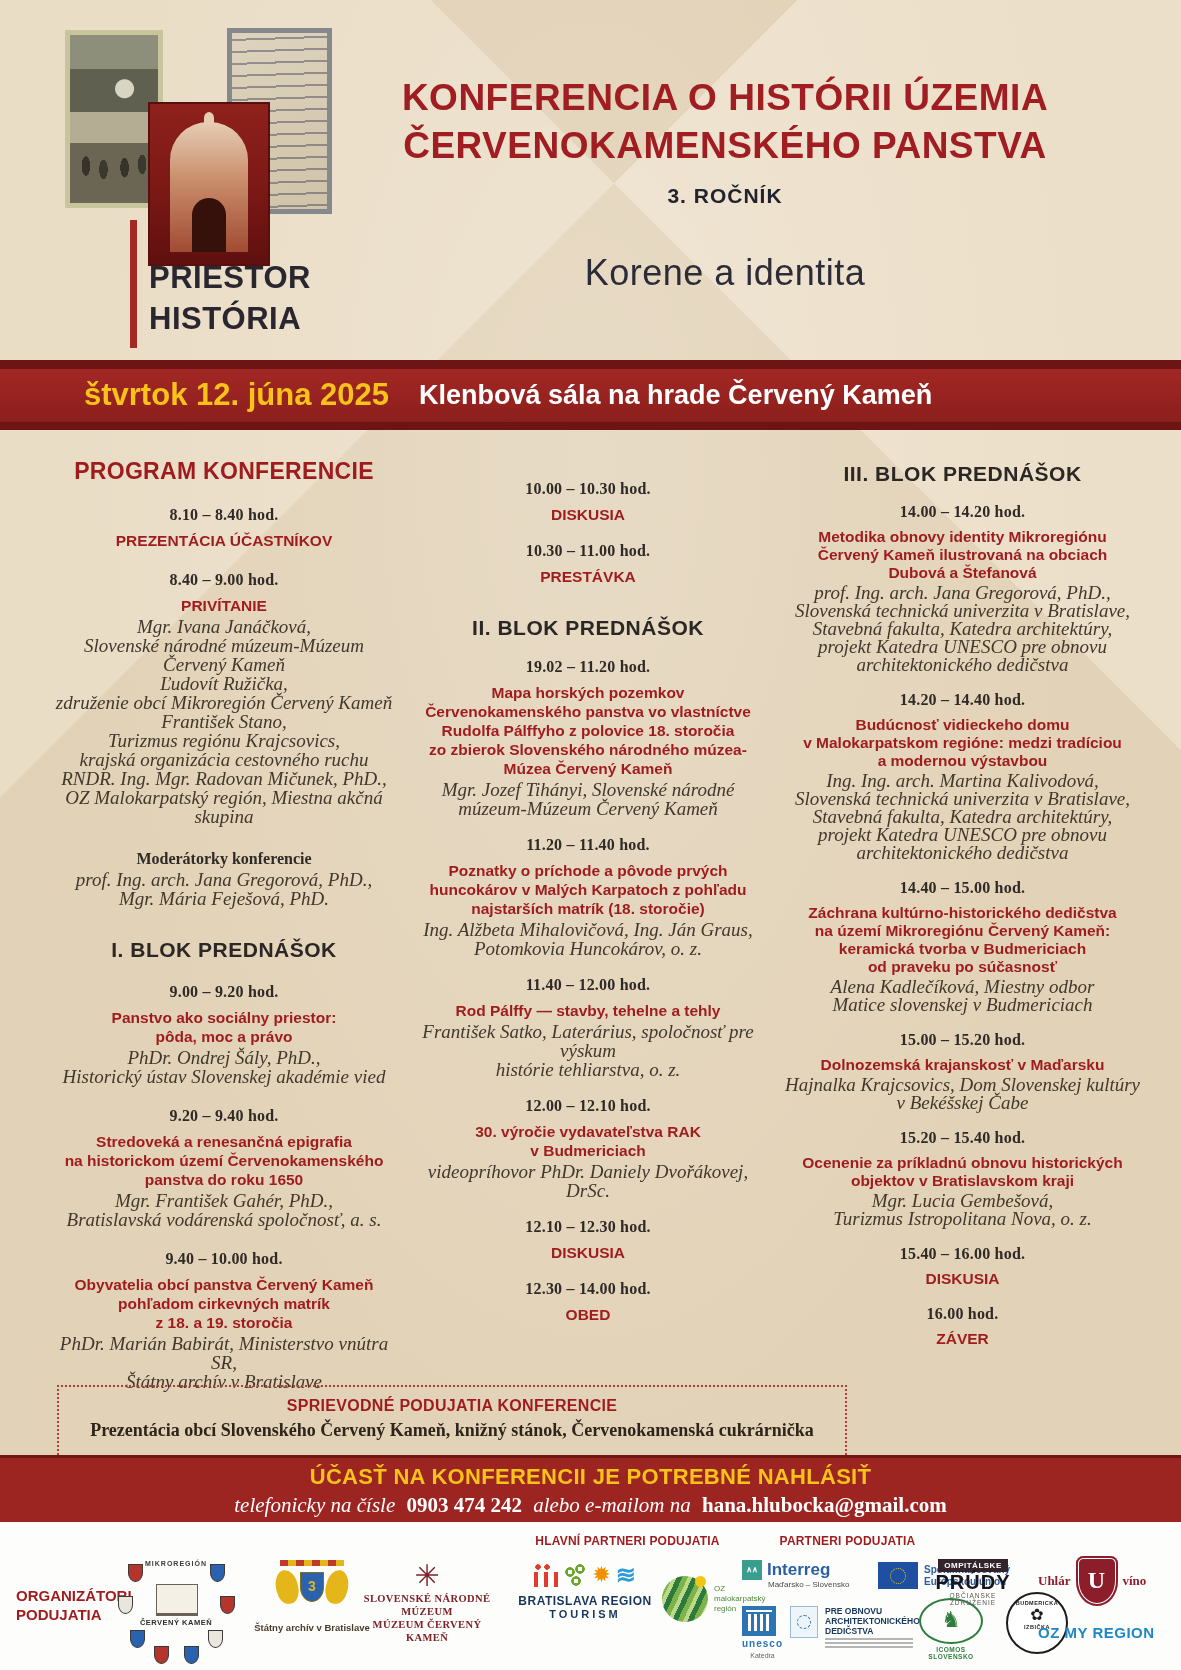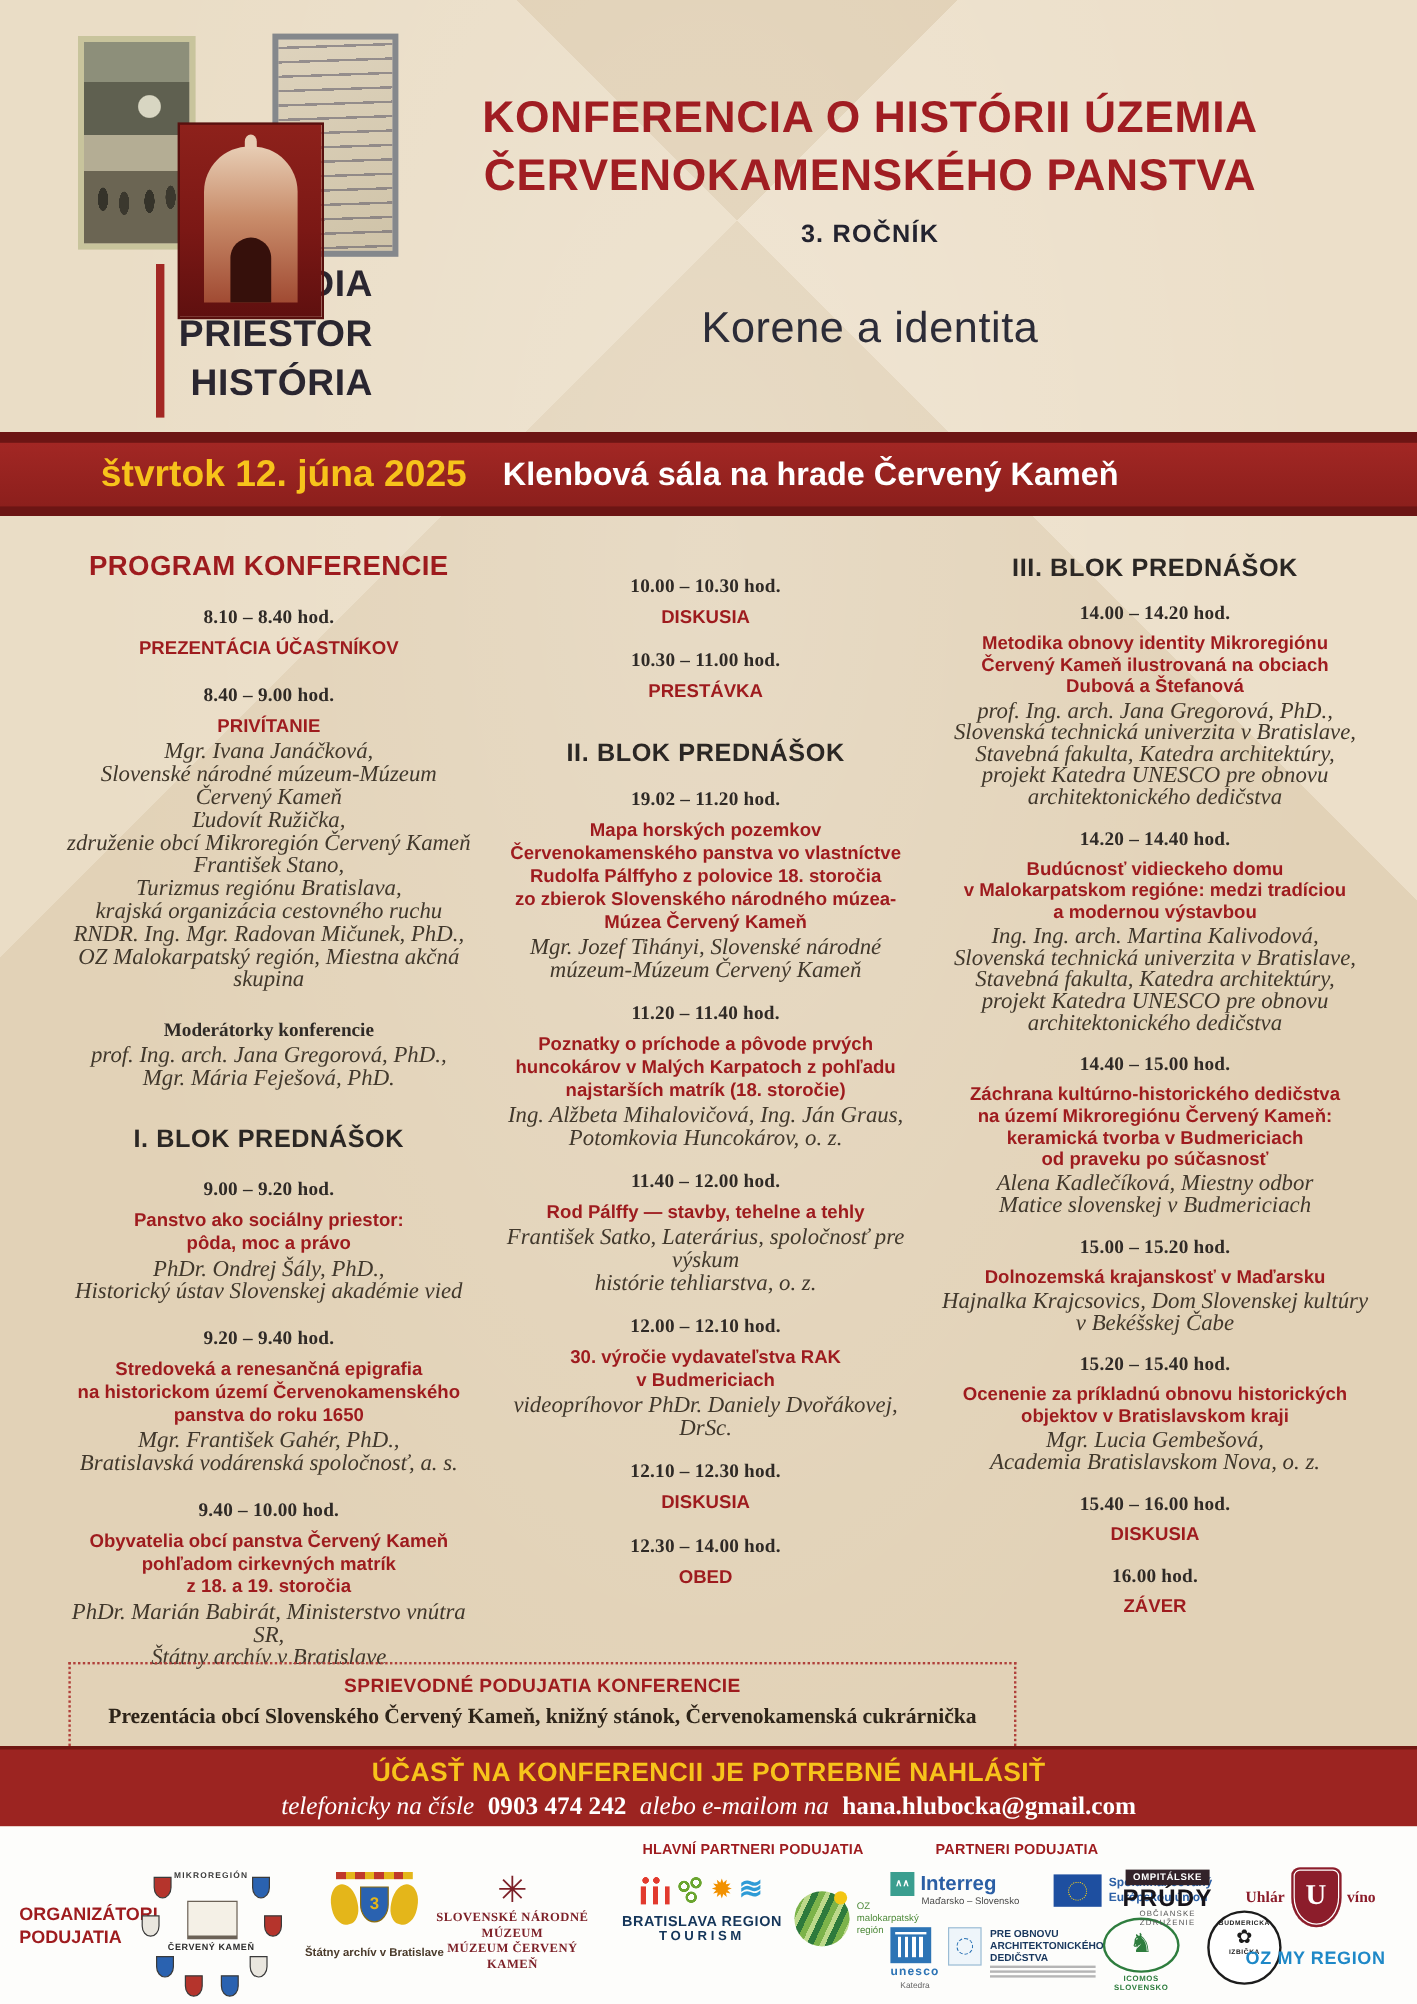--- a/index.html
+++ b/index.html
@@ -33,7 +33,7 @@
     width:10px;height:12px;background:#e7cdb4;border-radius:50% 50% 0 0;}
   .gate-opening{position:absolute;left:50%;bottom:0;transform:translateX(-50%);
     width:34px;height:54px;background:#36100b;border-radius:17px 17px 0 0;}
-  .wordmark{position:absolute;left:130px;top:216px;text-align:right;}
+  .wordmark{position:absolute;left:130px;top:216px;}
   .wordmark-bar{position:absolute;left:0;top:4px;width:7px;height:128px;background:#a32824;}
   .wordmark-lines{margin-left:19px;font-weight:bold;font-size:31px;line-height:41px;
     color:#2a2630;letter-spacing:.5px;}

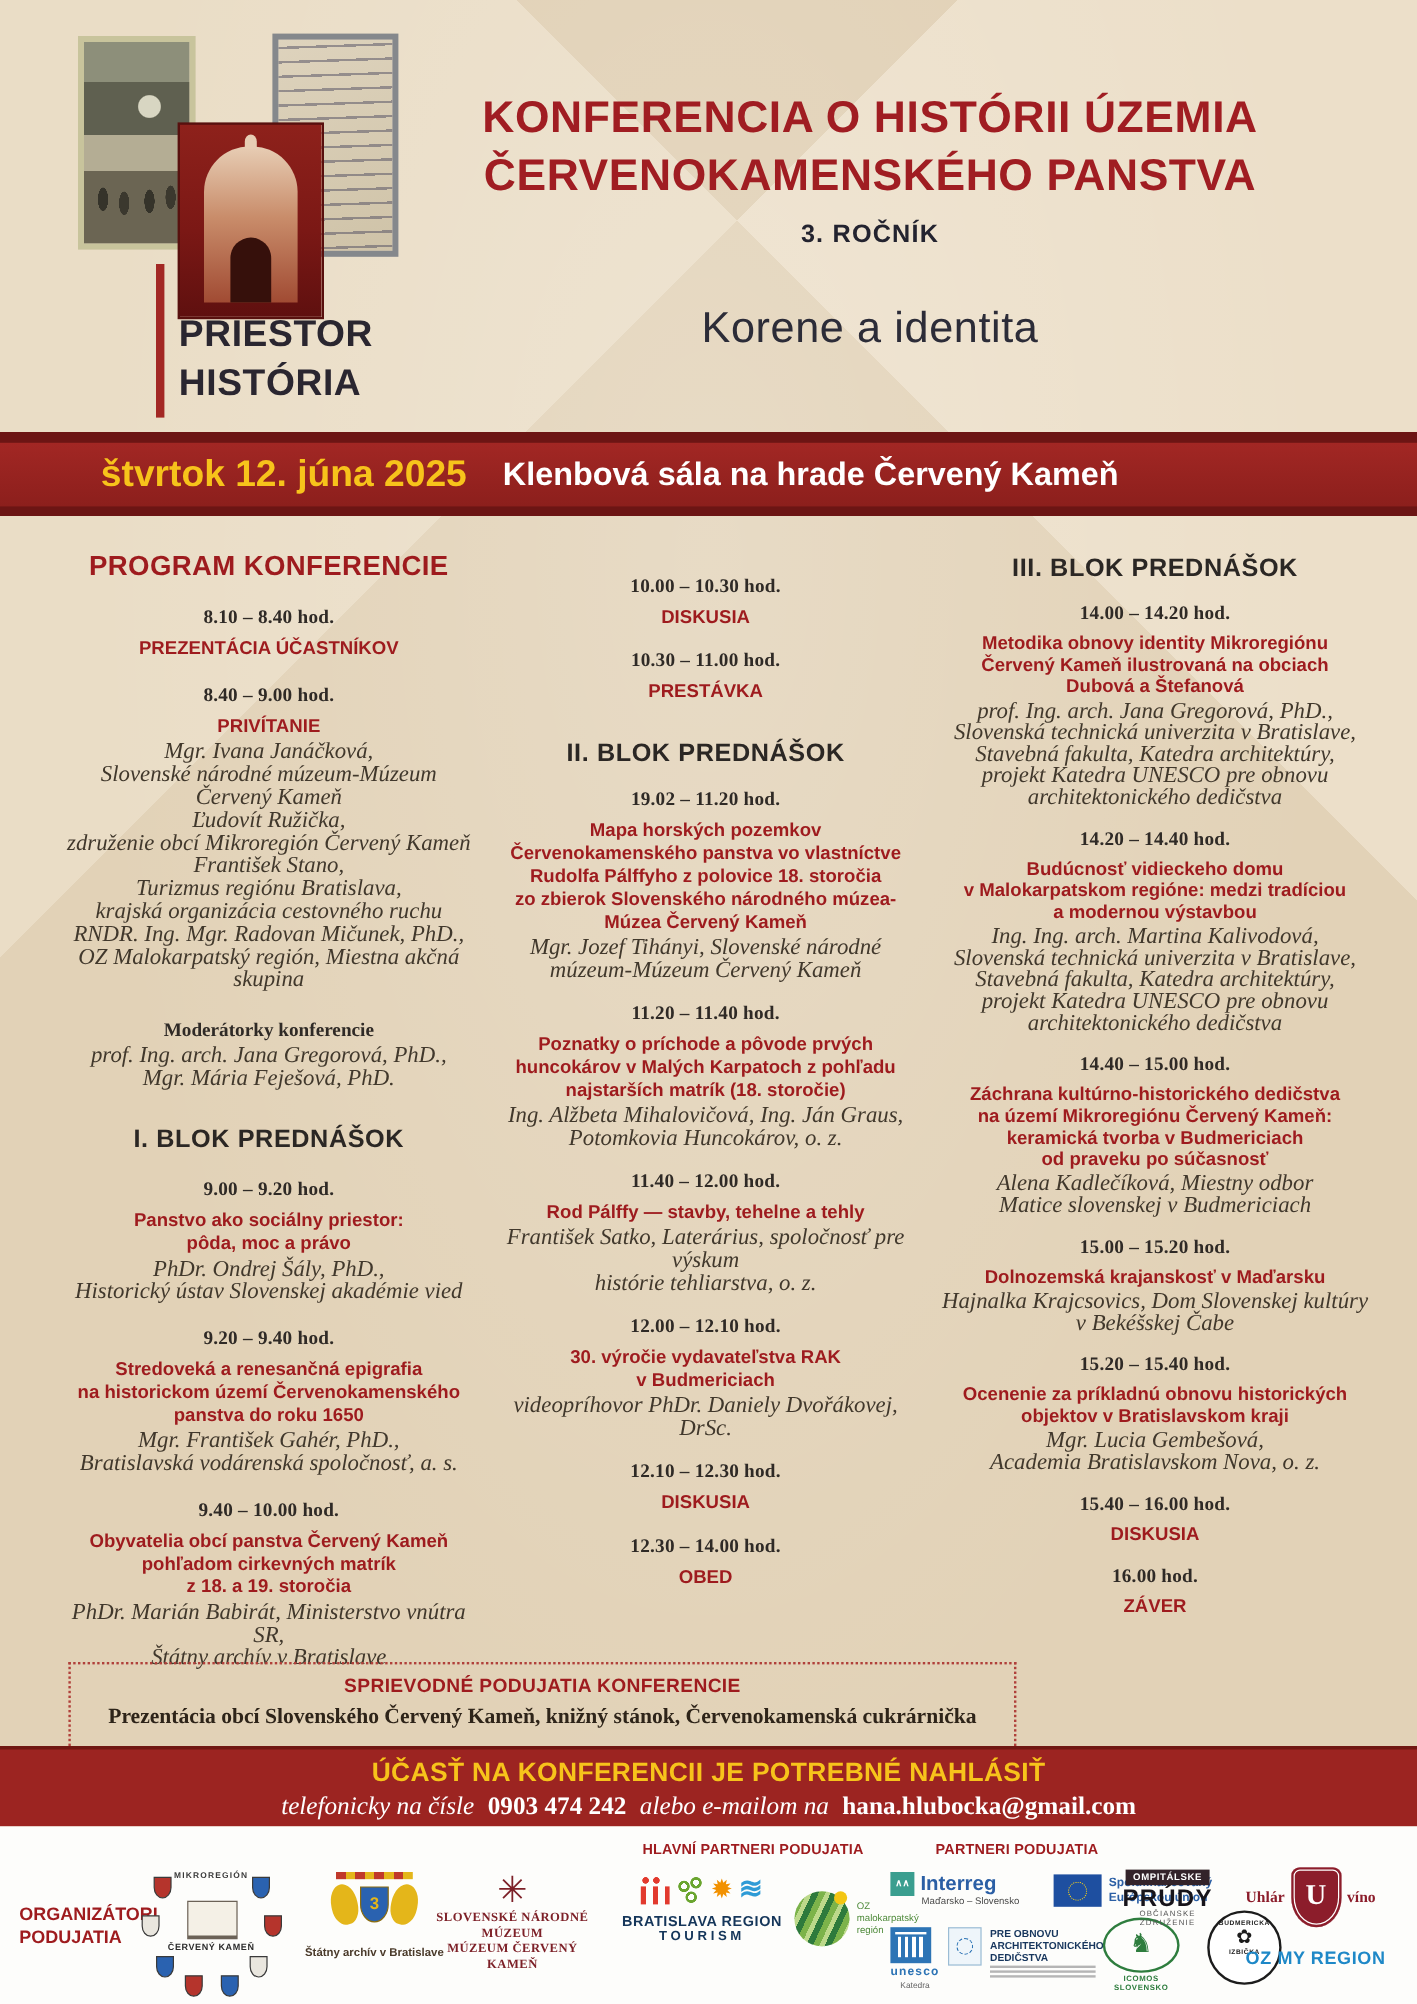--- a/index.html
+++ b/index.html
@@ -236,7 +236,7 @@
         <div class="ln">Ľudovít Ružička,</div>
         <div class="ln">združenie obcí Mikroregión Červený Kameň</div>
         <div class="ln">František Stano,</div>
-        <div class="ln">Turizmus regiónu Bratislava,</div>
+        <div class="ln">Turizmus regiónu Krajcsovics,</div>
         <div class="ln">krajská organizácia cestovného ruchu</div>
         <div class="ln">RNDR. Ing. Mgr. Radovan Mičunek, PhD.,</div>
         <div class="ln">OZ Malokarpatský región, Miestna akčná skupina</div>

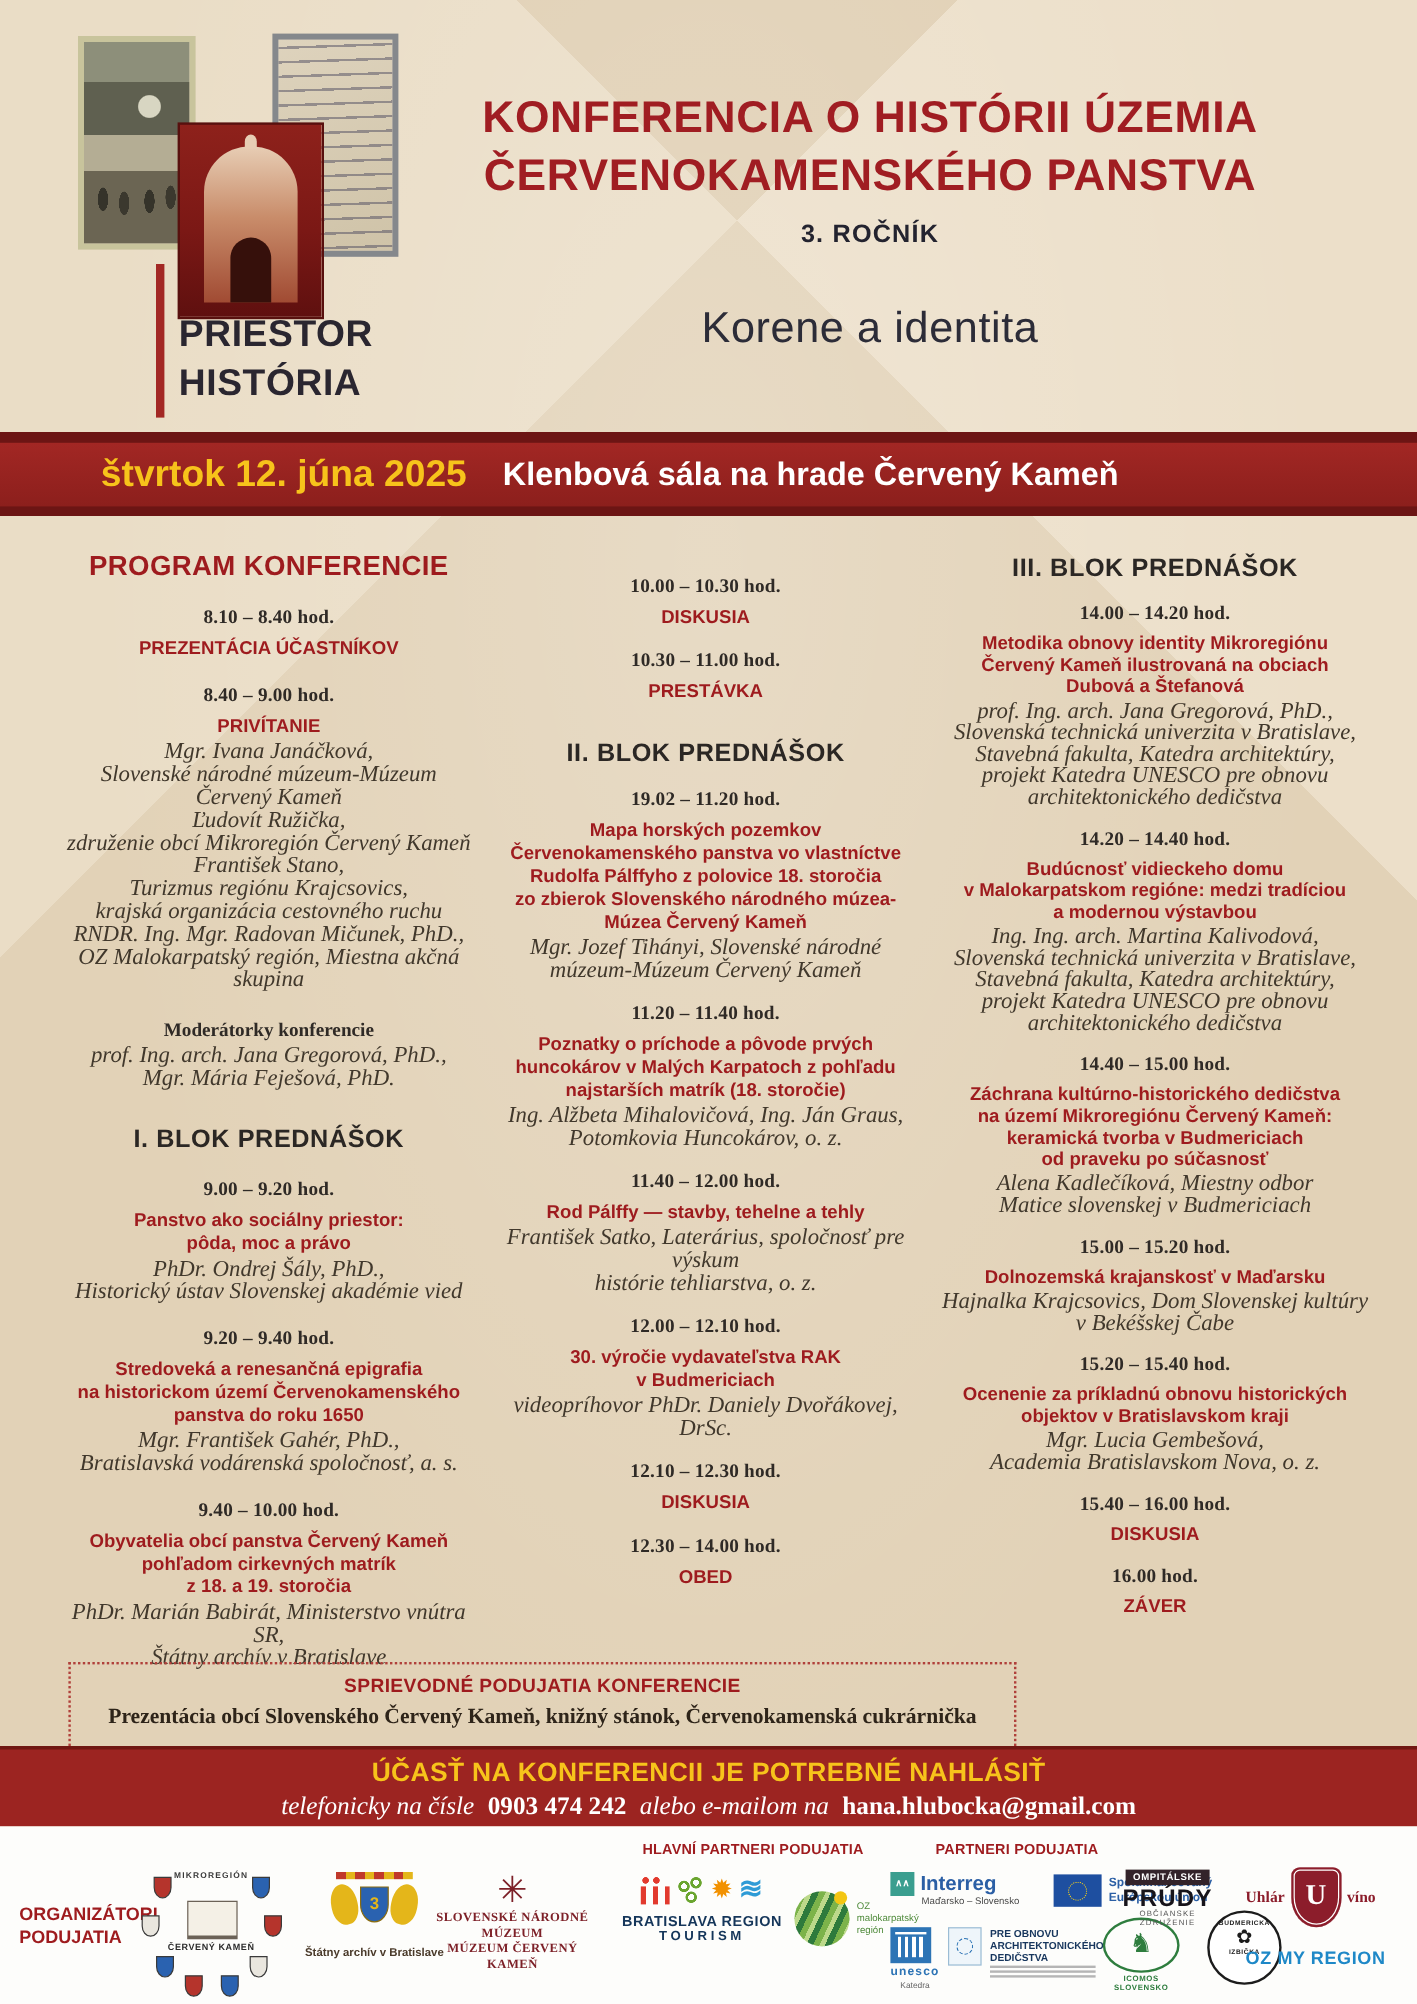--- a/index.html
+++ b/index.html
@@ -428,7 +428,7 @@
       </div>
       <div class="pi s">
         <div class="ln">Mgr. Lucia Gembešová,</div>
-        <div class="ln">Academia Bratislavskom Nova, o. z.</div>
+        <div class="ln">Turizmus Istropolitana Nova, o. z.</div>
       </div>
       <div class="pi t">
         <div class="ln">15.40 – 16.00 hod.</div>

